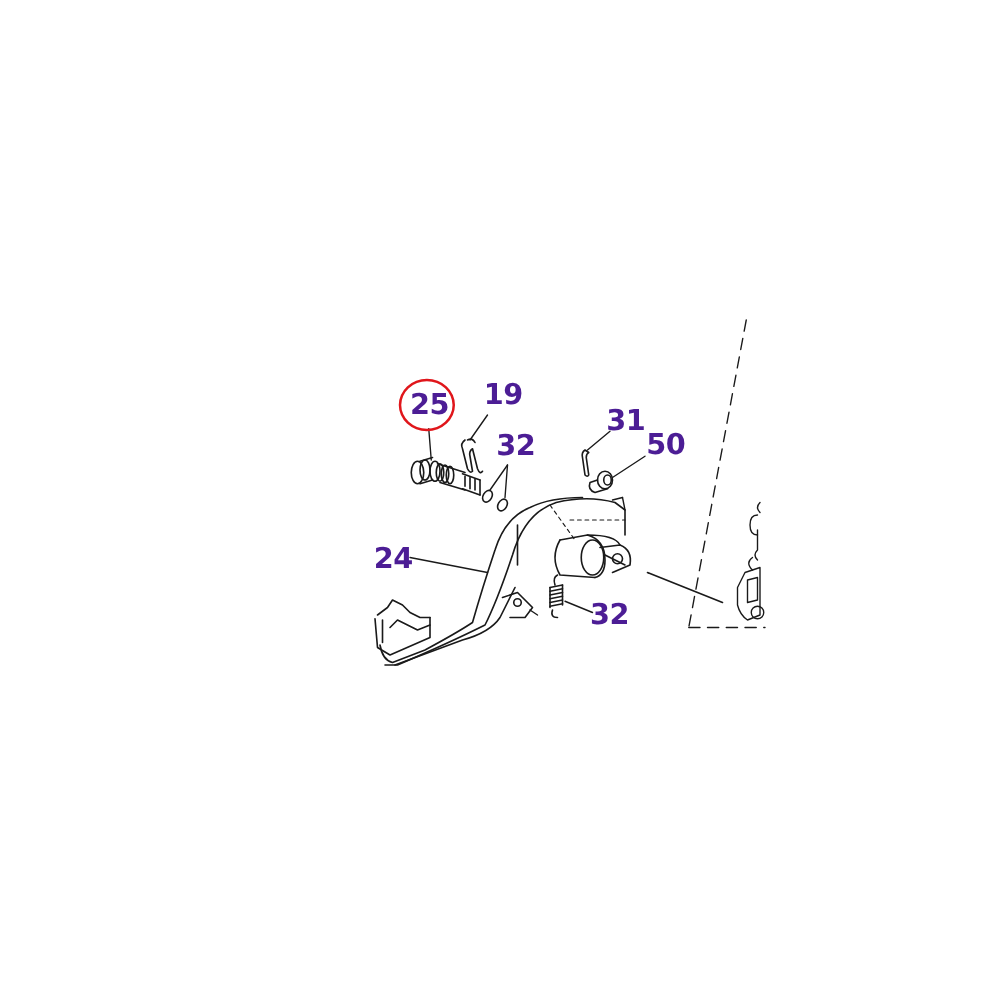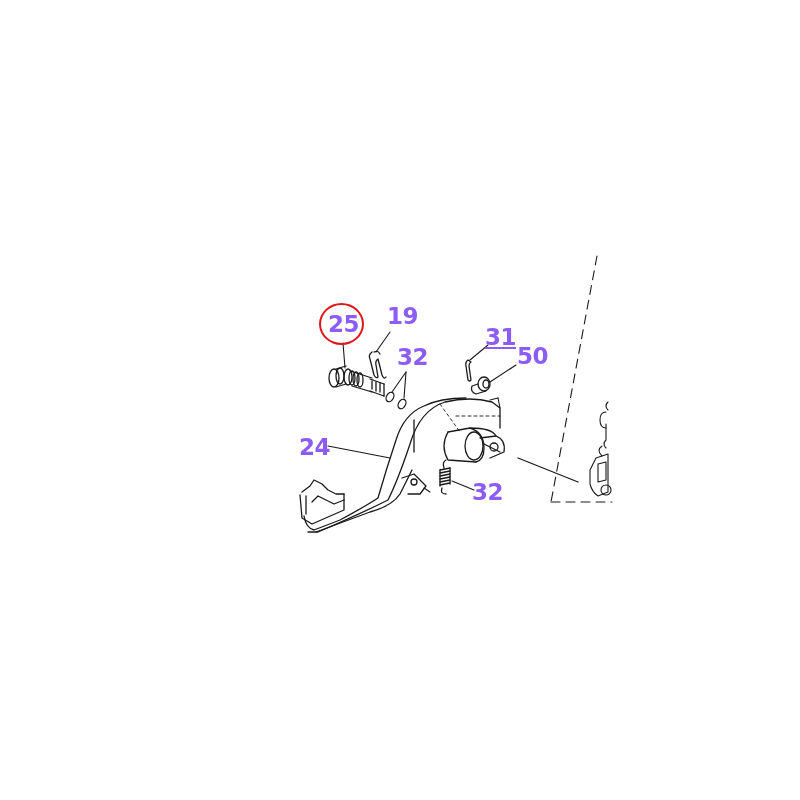--- a/index.html
+++ b/index.html
@@ -11,7 +11,7 @@
       font-family: "DejaVu Sans", sans-serif;
       font-weight: bold;
       font-size: 23px;
-      color: #8b5cf6;
+      color: #4c1d95;
       line-height: 1;
       letter-spacing: -0.5px;
     }

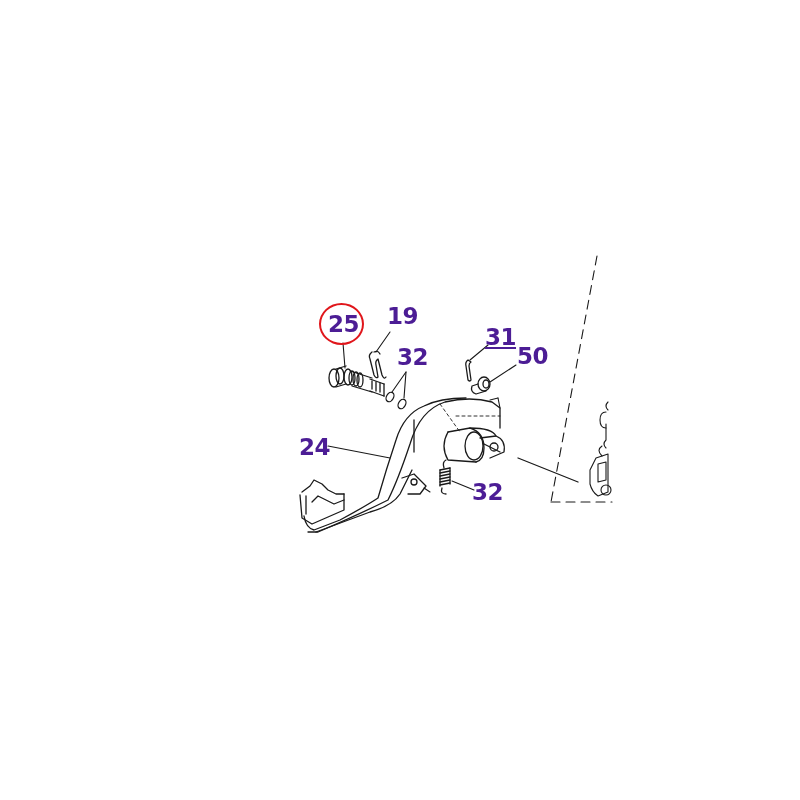--- a/index.html
+++ b/index.html
@@ -135,7 +135,7 @@
 <span class="callout" style="left:328px; top:313px;">25</span>
 <span class="callout" style="left:387px; top:305px;">19</span>
 <span class="callout" style="left:397px; top:346px;">32</span>
-<span class="callout" style="left:485px; top:326px;text-decoration:underline;">31</span>
+<span class="callout" style="left:485px; top:326px;">31</span>
 <span class="callout" style="left:517px; top:345px;">50</span>
 <span class="callout" style="left:299px; top:436px;">24</span>
 <span class="callout" style="left:472px; top:481px;">32</span>

